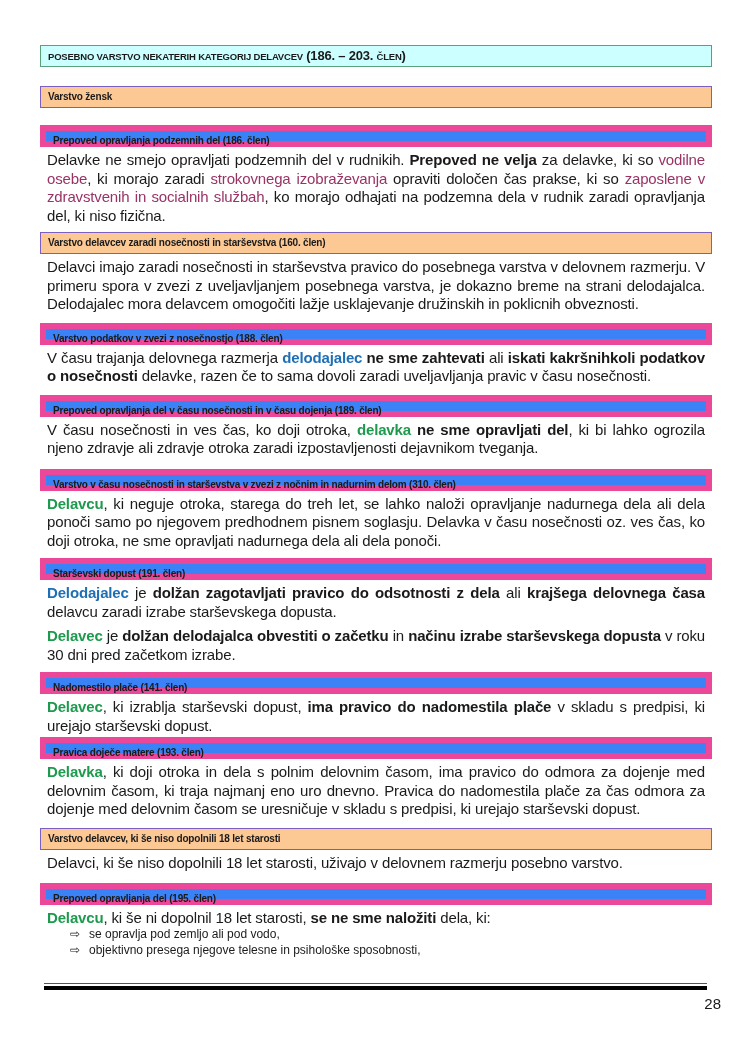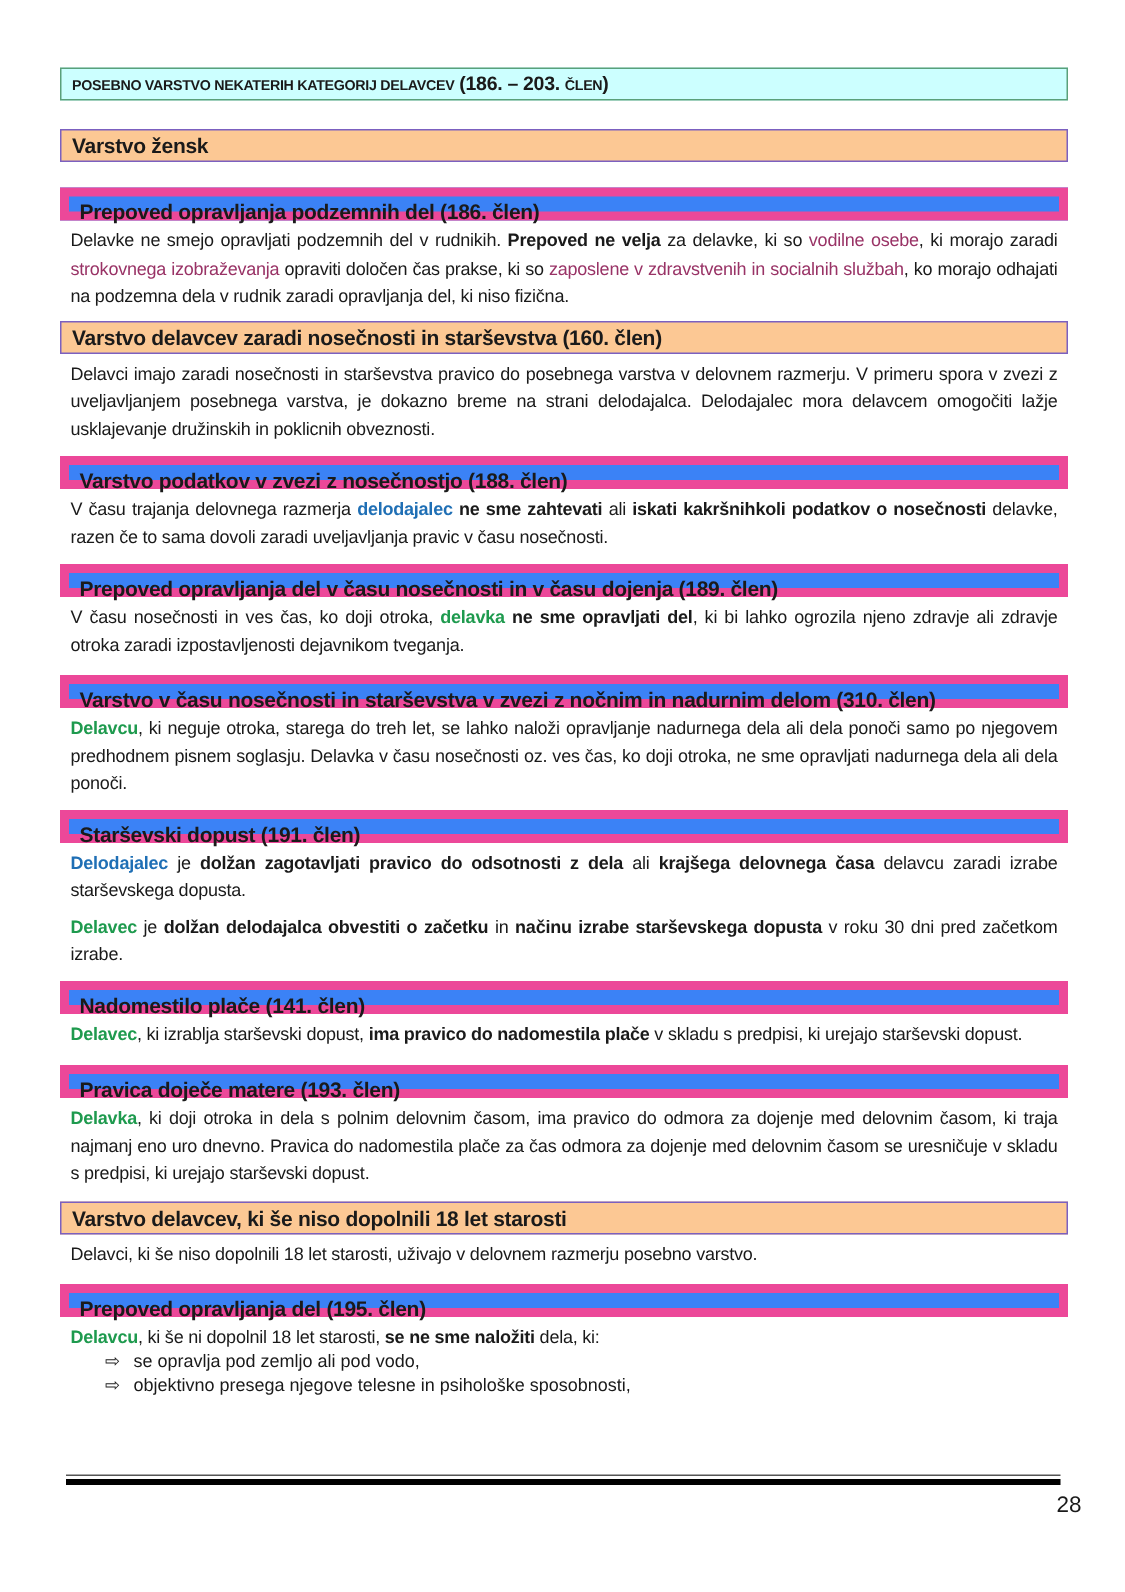--- a/index.html
+++ b/index.html
@@ -10,7 +10,7 @@
   .page { position: absolute; left: 40px; top: 45px; width: 672px; }
   .hdr {
     box-sizing: border-box; width: 672px; padding: 0 7px;
-    font-weight: bold; font-size: 14px; line-height: 20px; height: 22px;
+    font-weight: bold; font-size: 10px; line-height: 20px; height: 22px;
     font-family: "Liberation Sans Narrow", "Liberation Sans", sans-serif;
     letter-spacing: -0.2px;
   }

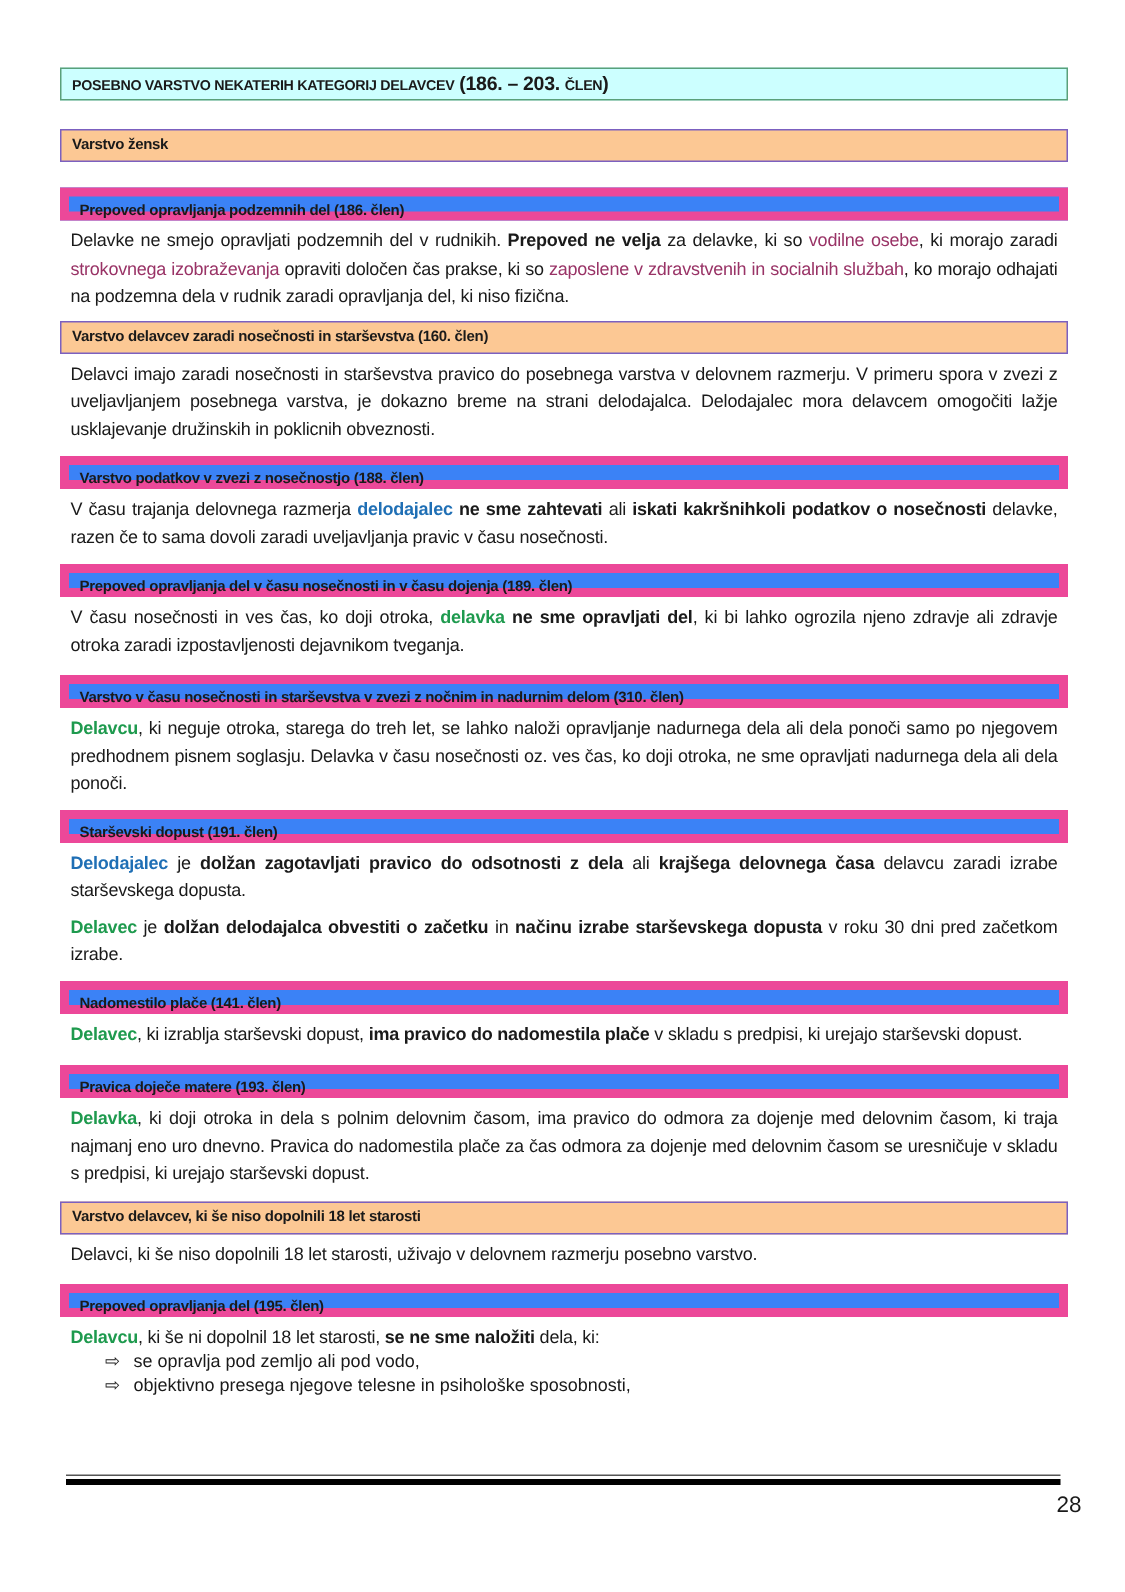--- a/index.html
+++ b/index.html
@@ -21,7 +21,7 @@
   .hdr .sc { font-size: 9.5px; }
   .hdr .big { font-size: 13px; }
   .para {
-    font-size: 12px; line-height: 18.5px; text-align: justify;
+    font-size: 15px; line-height: 18.5px; text-align: justify;
     padding: 0 7px; margin-top: 4px; letter-spacing: -0.15px;
   }
   .para b { font-weight: bold; }

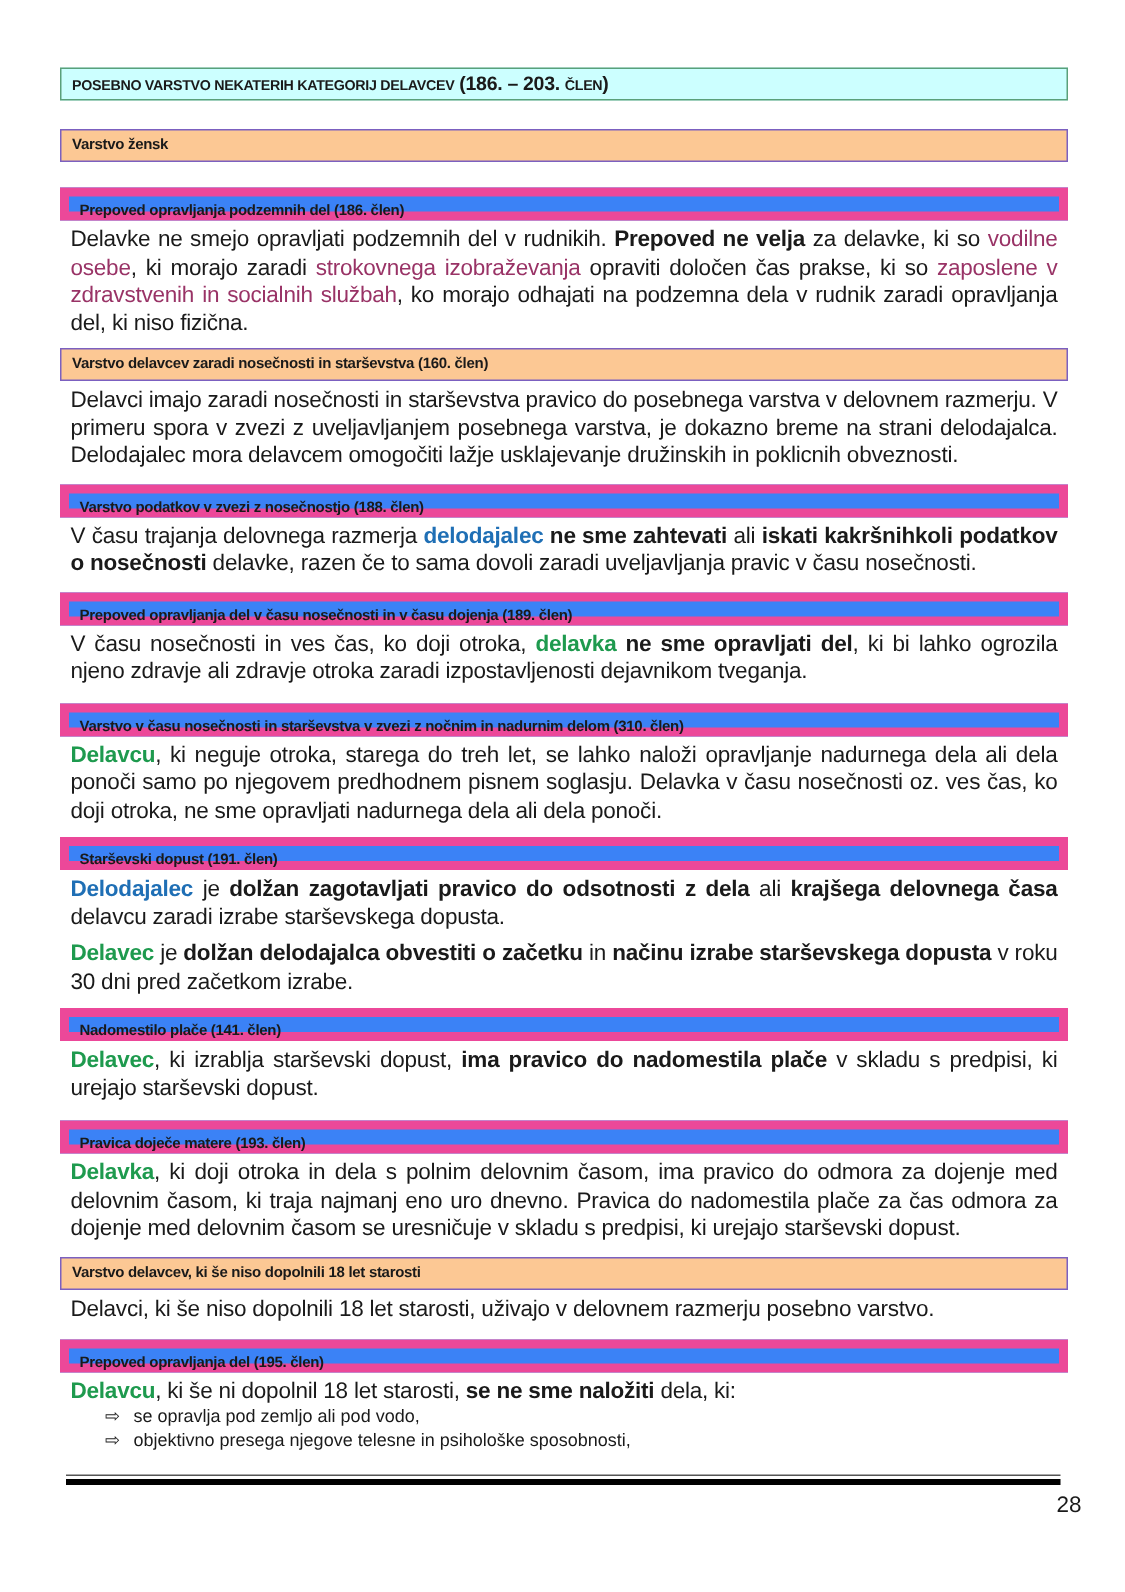--- a/index.html
+++ b/index.html
@@ -84,7 +84,7 @@
     <span class="green-t">Delavec</span><span>, ki izrablja starševski dopust, </span><b>ima pravico do nadomestila plače</b><span> v skladu s predpisi, ki urejajo starševski dopust.</span>
   </div>
 
-  <div class="hdr green" style="margin-top:12px;">Pravica doječe matere (193. člen)</div>
+  <div class="hdr green" style="margin-top:2px;">Pravica doječe matere (193. člen)</div>
   <div class="para">
     <span class="green-t">Delavka</span><span>, ki doji otroka in dela s polnim delovnim časom, ima pravico do odmora za dojenje med delovnim časom, ki traja najmanj eno uro dnevno. Pravica do nadomestila plače za čas odmora za dojenje med delovnim časom se uresničuje v skladu s predpisi, ki urejajo starševski dopust.</span>
   </div>

